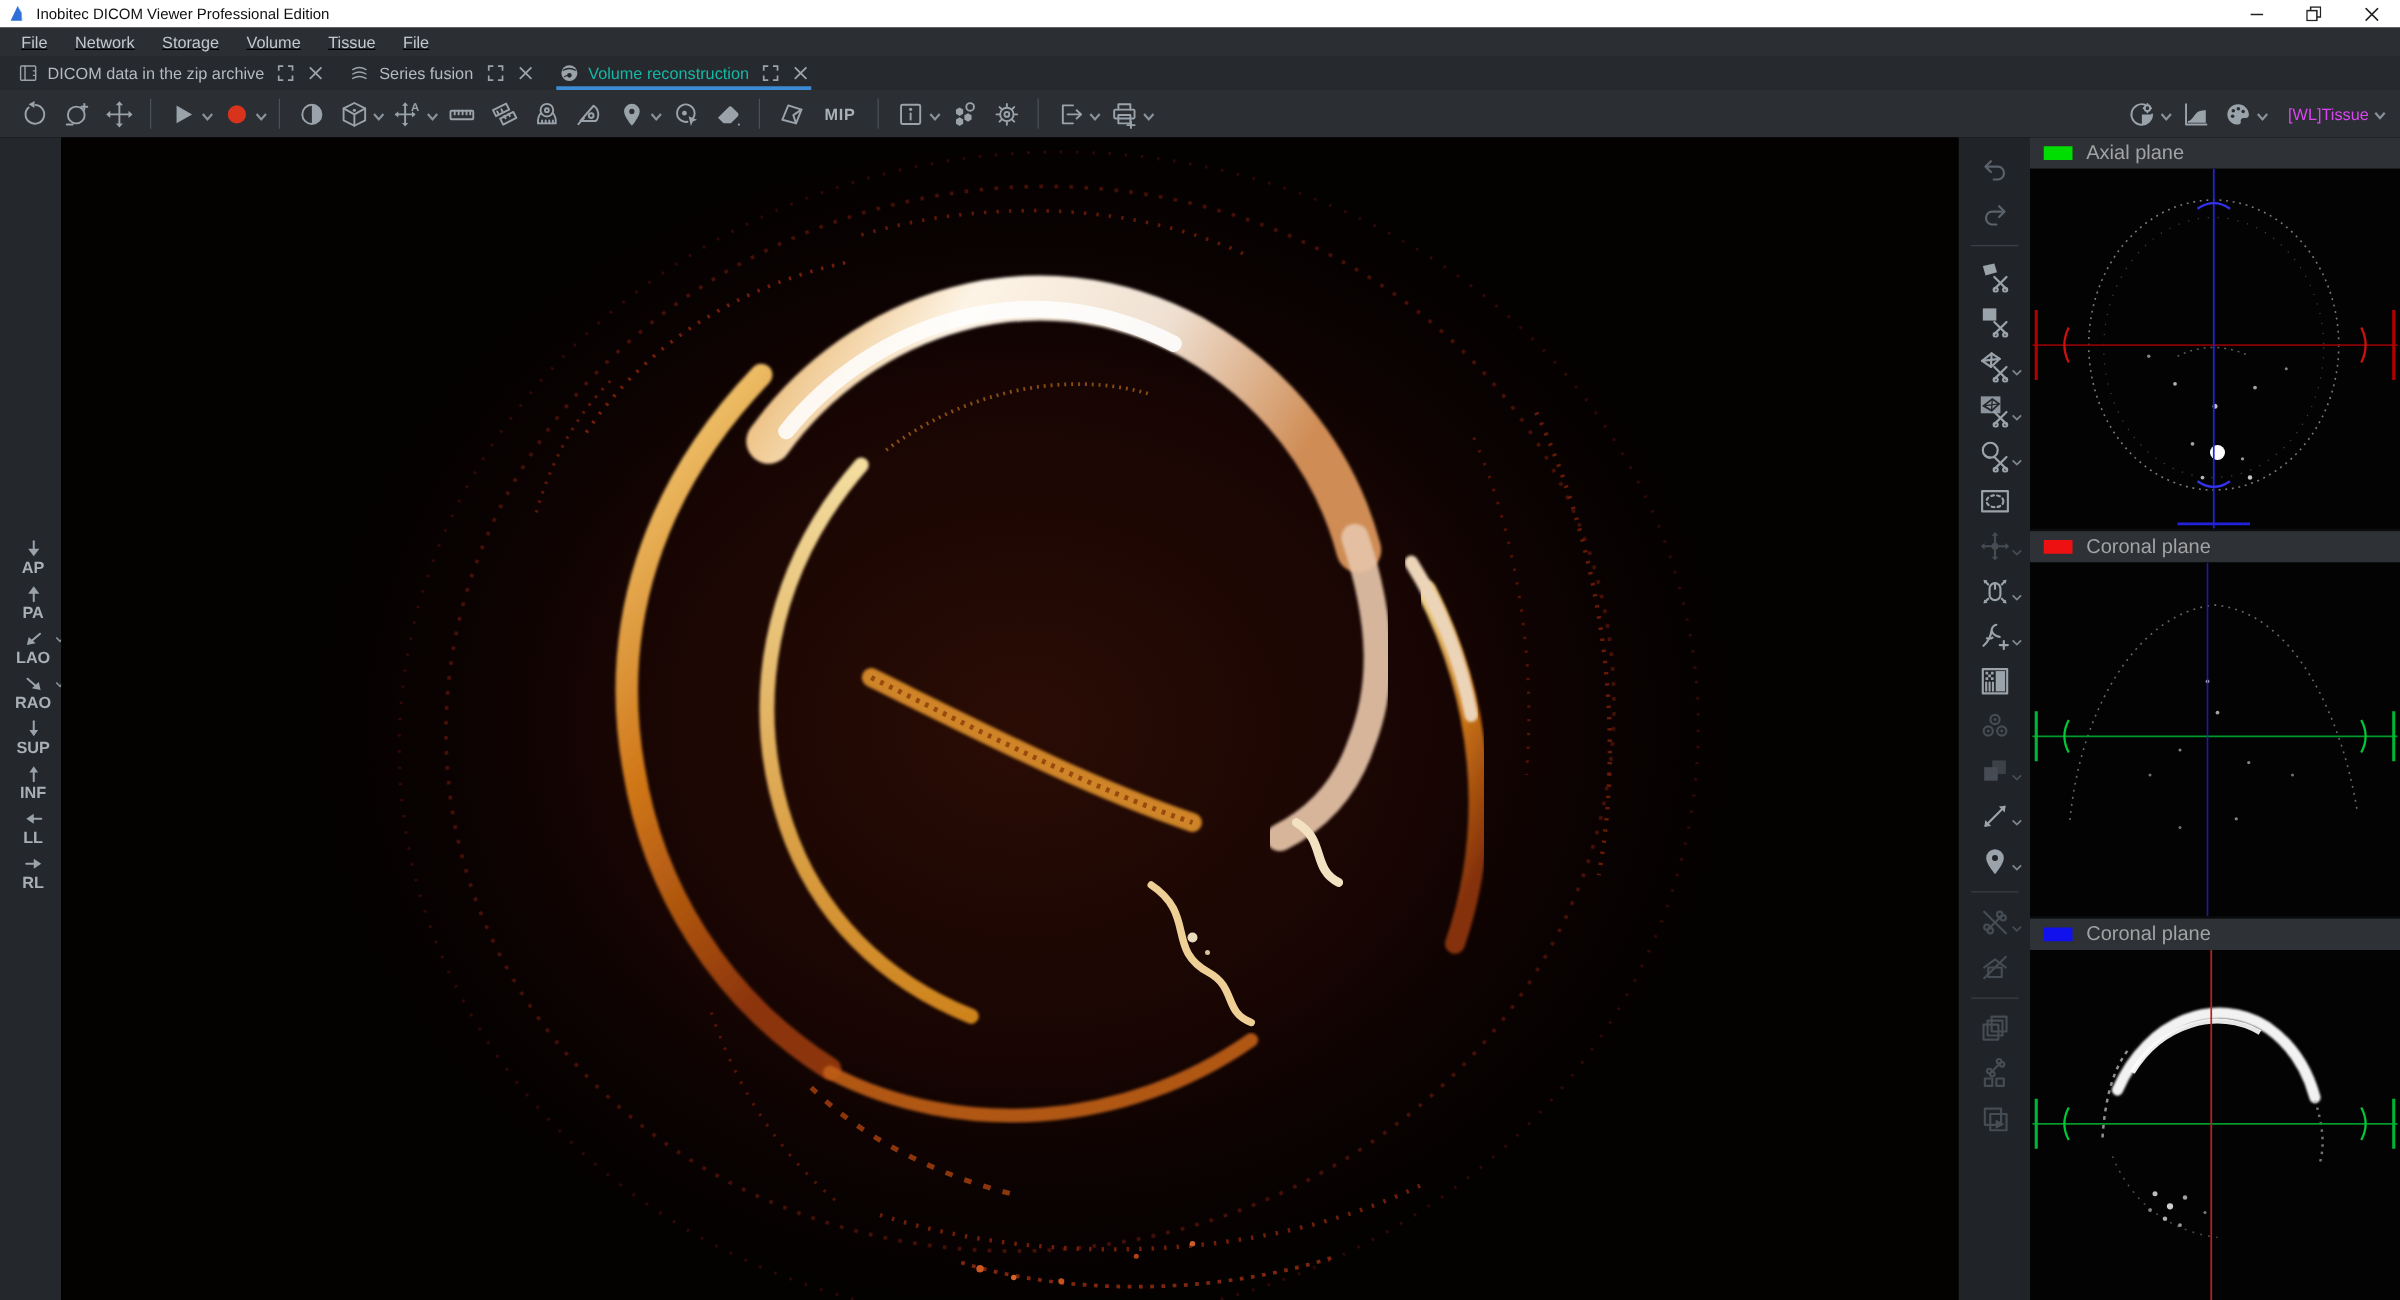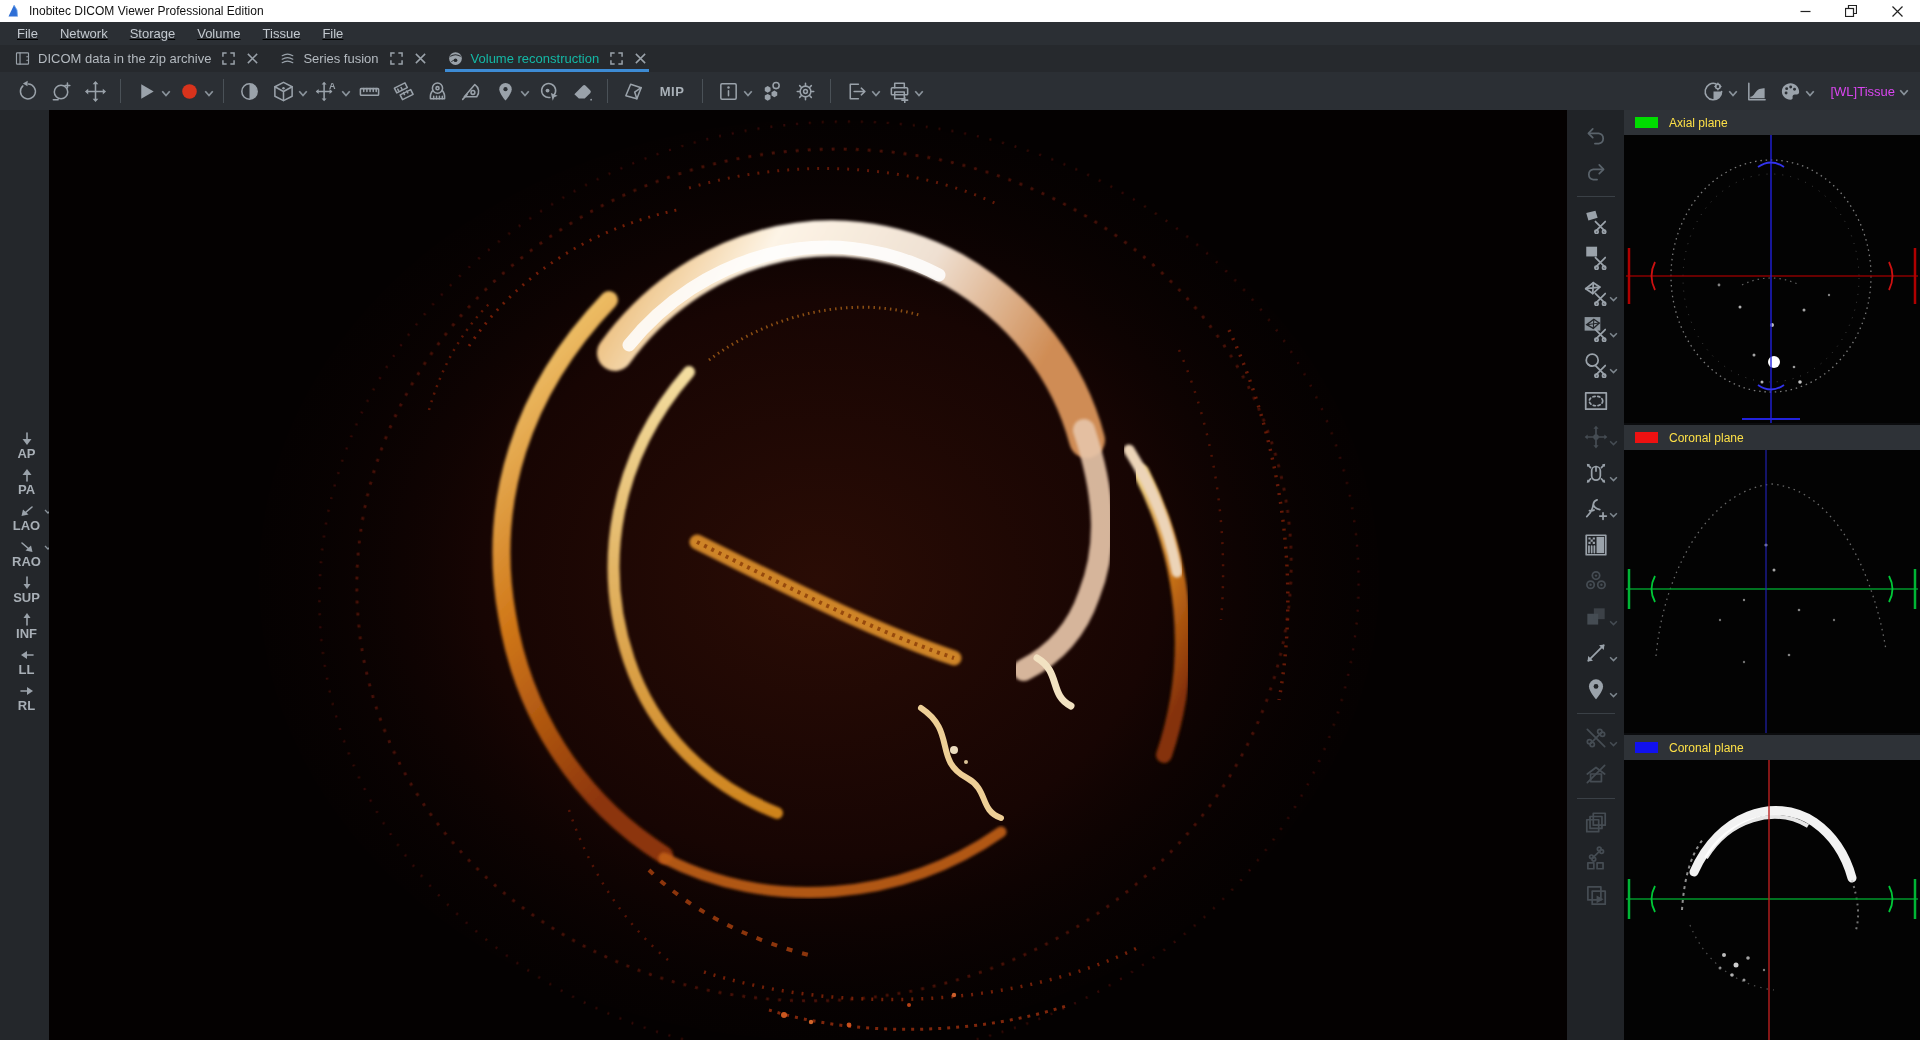--- a/index.html
+++ b/index.html
@@ -83,7 +83,7 @@
   .plane-header { height:25px; background:#2e3237; display:flex; align-items:center;
                   gap:11px; padding:0 11px; flex:0 0 auto; }
   .plane-swatch { width:23px; height:11px; }
-  .plane-label { color:#fde047; font-size:12px; }
+  .plane-label { color:#a3a3a3; font-size:16px; }
   .plane-view { background:#030303; position:relative; overflow:hidden; flex:0 0 auto; }
   .plane-gap { height:2px; background:#0b0c0e; flex:0 0 auto; }
   .plane-view svg { display:block; }

